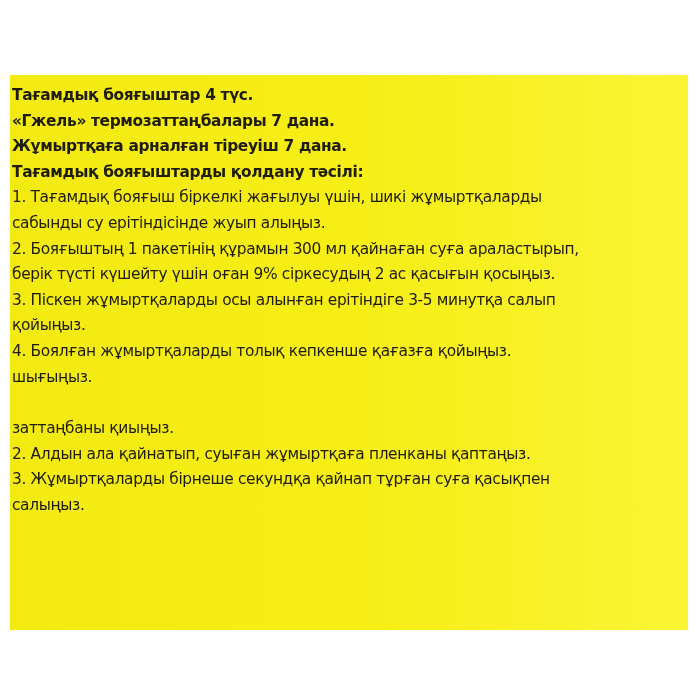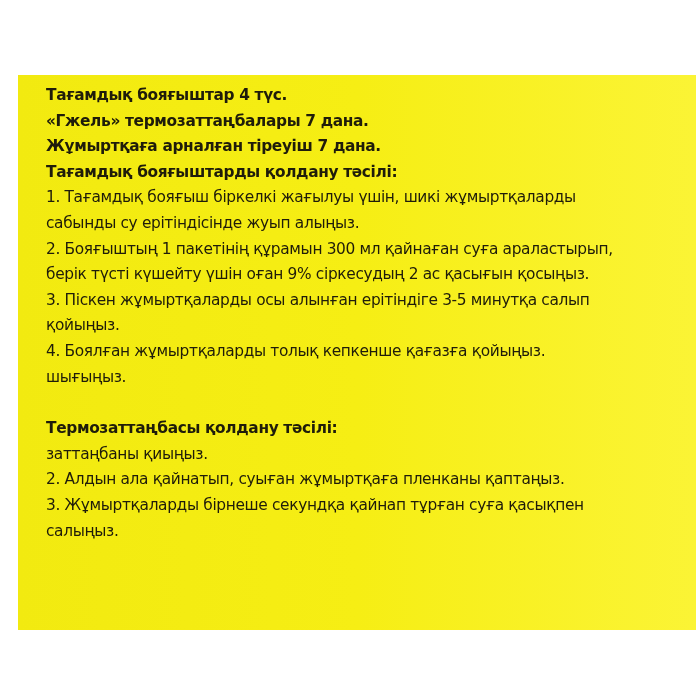--- a/index.html
+++ b/index.html
@@ -11,9 +11,8 @@
     .panel {
       position: absolute; left: 10px; top: 75px; width: 678px; height: 555px;
       background: linear-gradient(90deg, #f2ea10 0%, #f6ee14 50%, #fbf435 100%);
-      box-sizing: border-box; padding: 8px 0 0 28px;
+      box-sizing: border-box; padding: 8px 0 0 2px;
       color: #1f1c0a;
-      margin-left: 8px;
     }
     .line {
       font-size: 15.4px; line-height: 25.6px; white-space: nowrap;

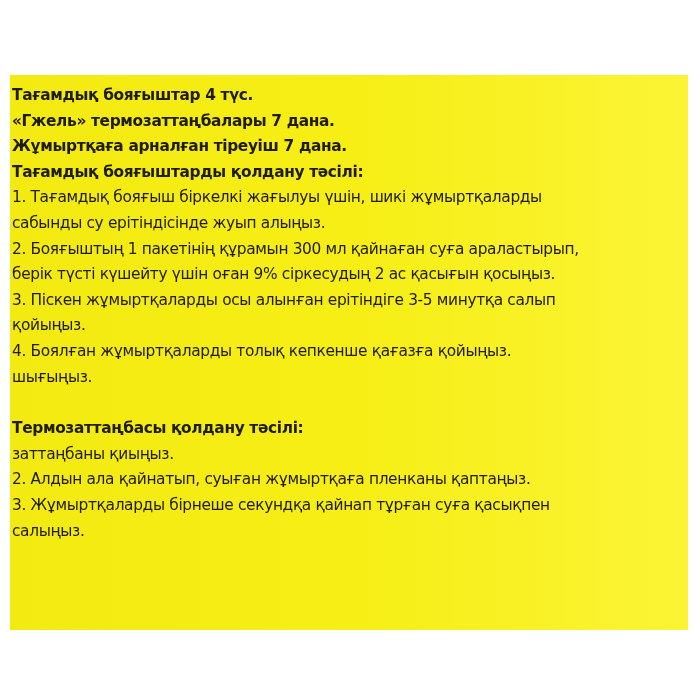--- a/index.html
+++ b/index.html
@@ -38,7 +38,6 @@
   <div class="line">4. Боялған жұмыртқаларды толық кепкенше қағазға қойыңыз.</div>
   <div class="line">шығыңыз.</div>
   <div class="gap"></div>
-  <div class="line bold">Термозаттаңбасы қолдану тәсілі:</div>
   <div class="line">заттаңбаны қиыңыз.</div>
   <div class="line">2. Алдын ала қайнатып, суыған жұмыртқаға пленканы қаптаңыз.</div>
   <div class="line">3. Жұмыртқаларды бірнеше секундқа қайнап тұрған суға қасықпен</div>

